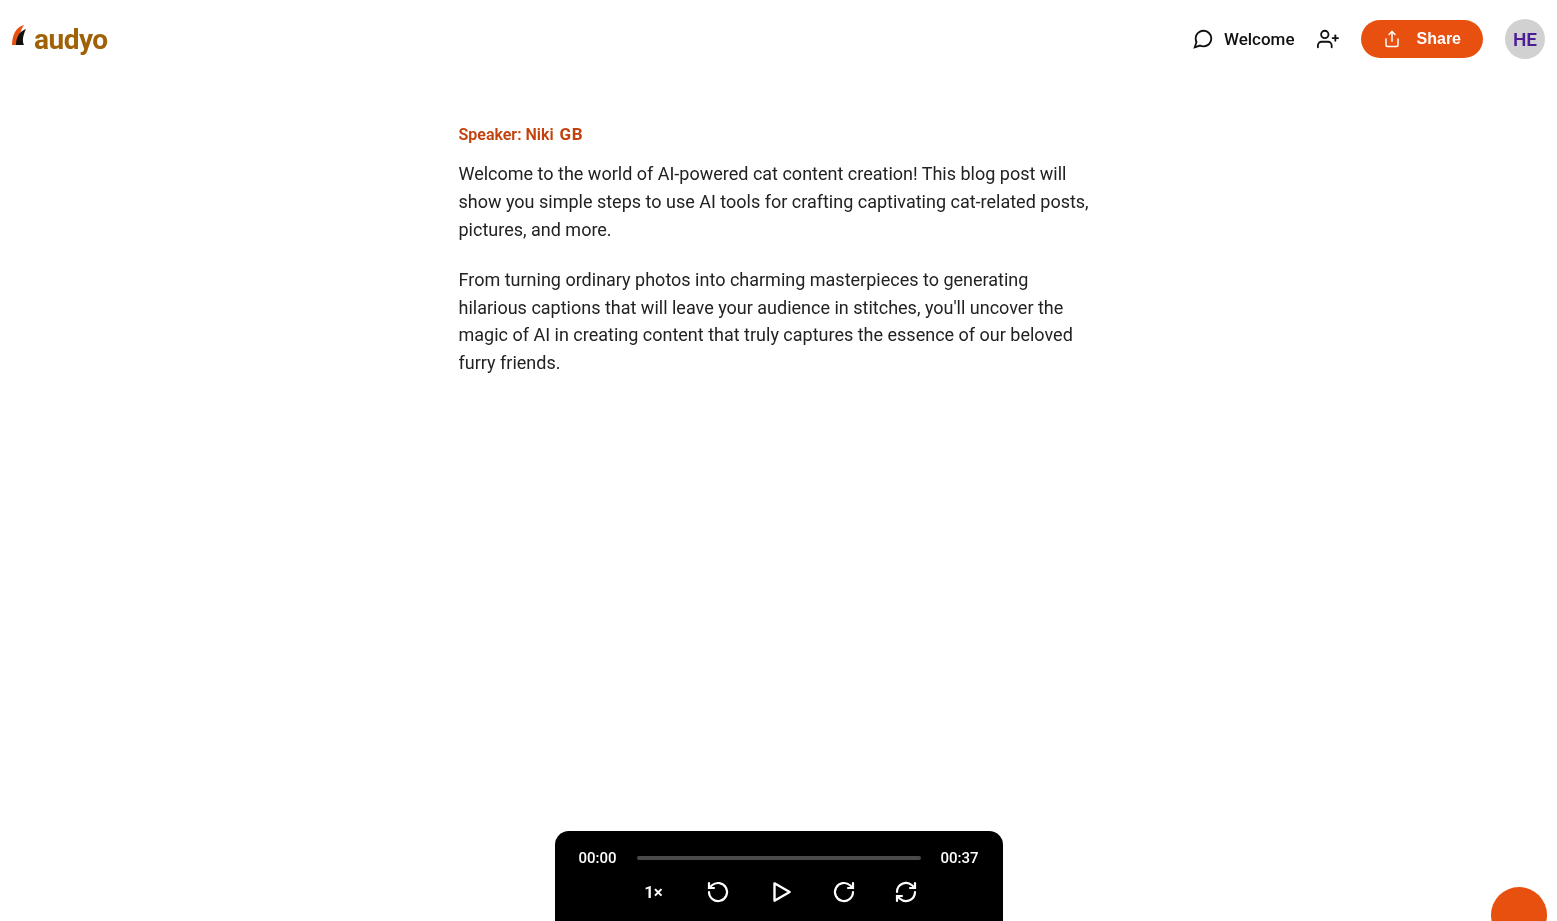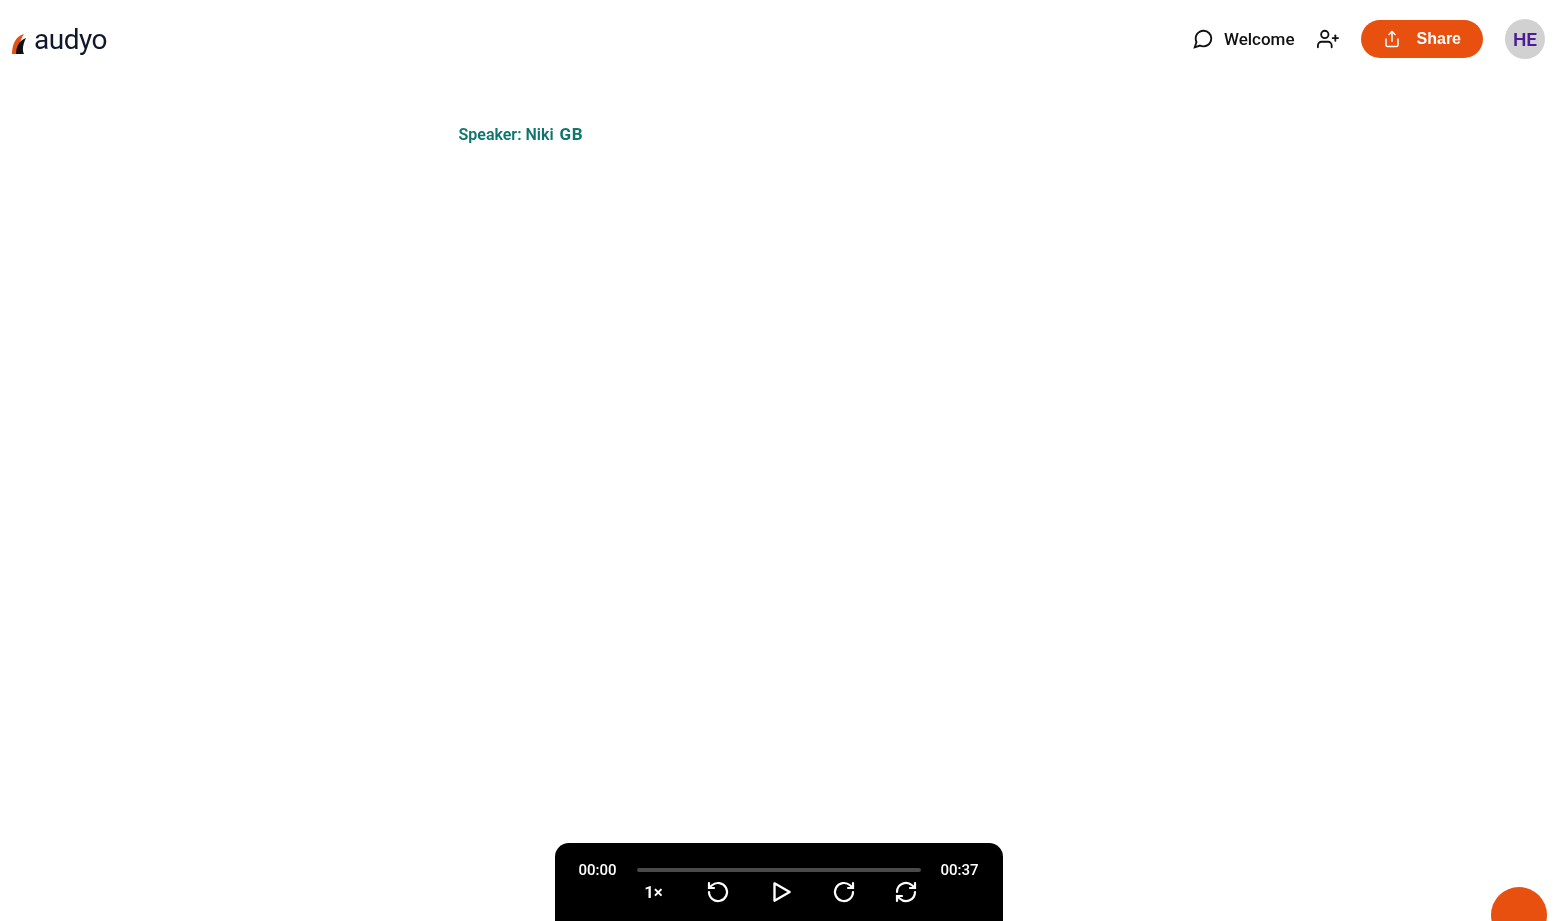--- a/index.html
+++ b/index.html
@@ -24,10 +24,10 @@
   }
   .logo {
     display: flex;
-    align-items: flex-end;
+    align-items: flex-start;
     font-size: 28px;
-    font-weight: 400;
-    color: #0f172a;
+    font-weight: 700;
+    color: #a16207;
     letter-spacing: -0.5px;
     cursor: pointer;
   }

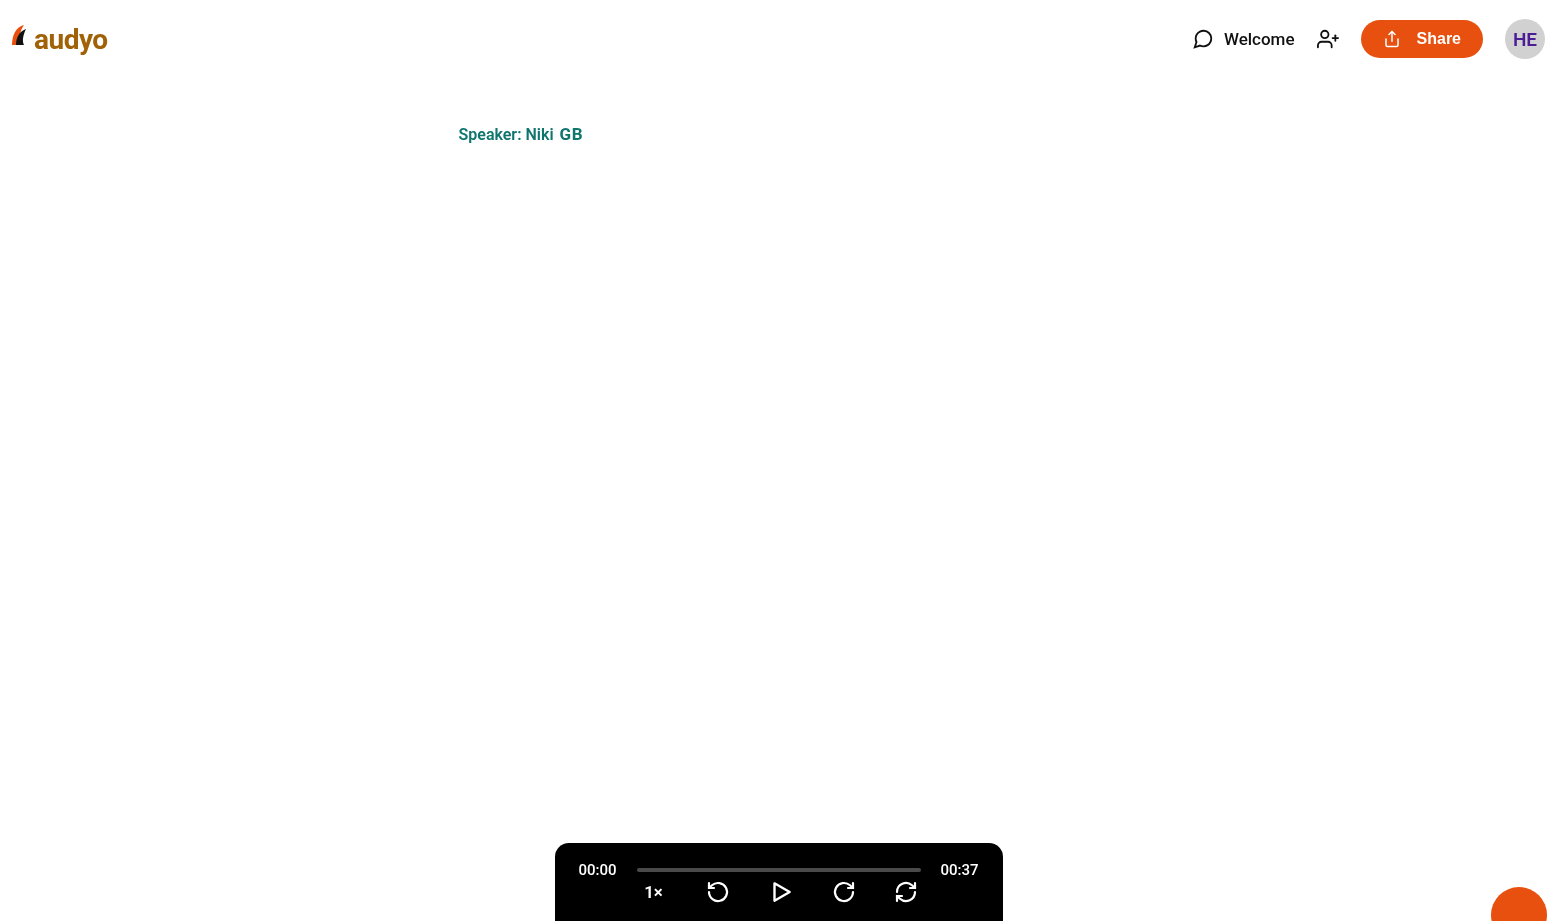--- a/index.html
+++ b/index.html
@@ -84,7 +84,7 @@
     padding-left: 0;
   }
   .speaker {
-    color: #0f766e;
+    color: #c2410c;
     font-size: 16px;
     font-weight: 600;
     display: flex;

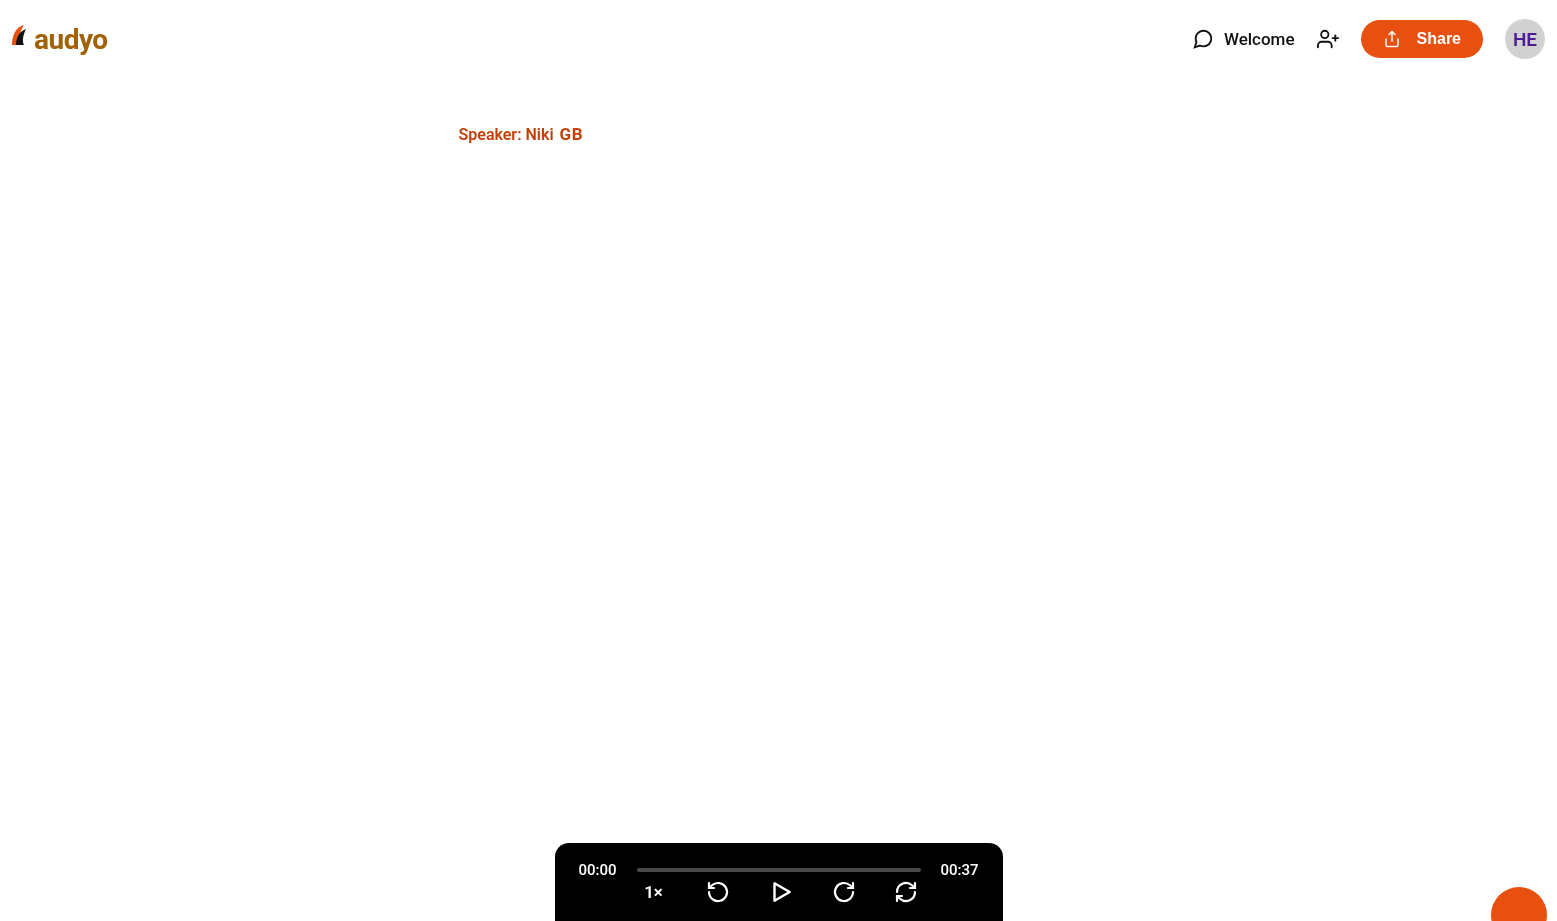--- a/index.html
+++ b/index.html
@@ -215,6 +215,7 @@
     <span>Speaker: Niki</span>
     <span class="gb">GB</span>
   </div>
+  <p class="body-text">Welcome to the world of AI-powered cat content creation! This blog post will show you simple steps to use AI tools for crafting captivating cat-related posts, pictures, and more.</p>
 </div>
 
 <div class="player">

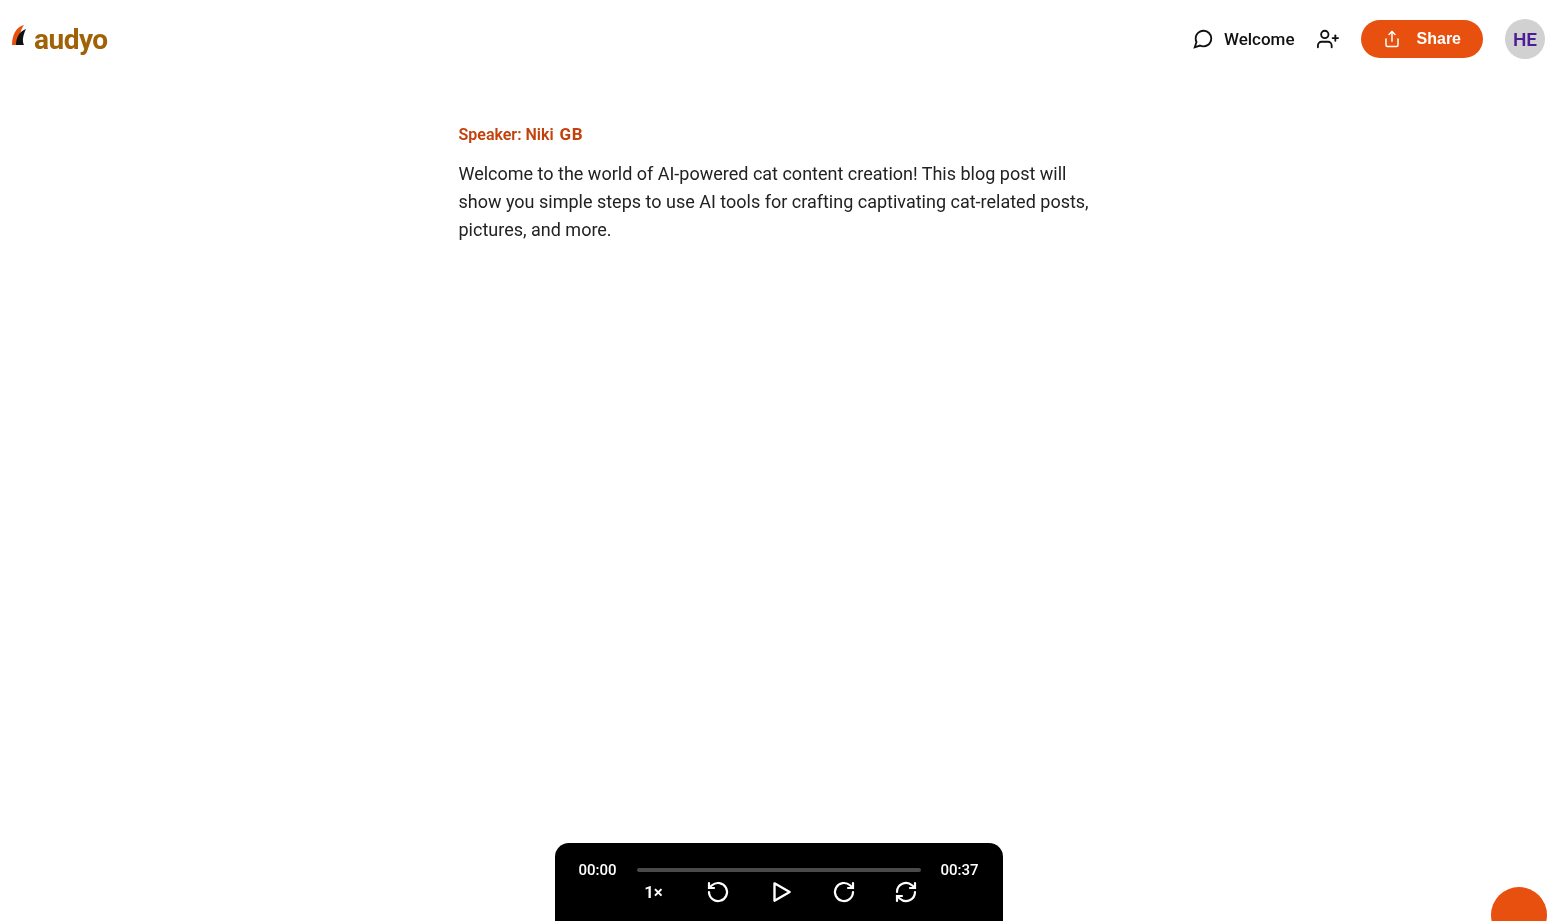--- a/index.html
+++ b/index.html
@@ -216,6 +216,7 @@
     <span class="gb">GB</span>
   </div>
   <p class="body-text">Welcome to the world of AI-powered cat content creation! This blog post will show you simple steps to use AI tools for crafting captivating cat-related posts, pictures, and more.</p>
+  <p class="body-text">From turning ordinary photos into charming masterpieces to generating hilarious captions that will leave your audience in stitches, you'll uncover the magic of AI in creating content that truly captures the essence of our beloved furry friends.</p>
 </div>
 
 <div class="player">

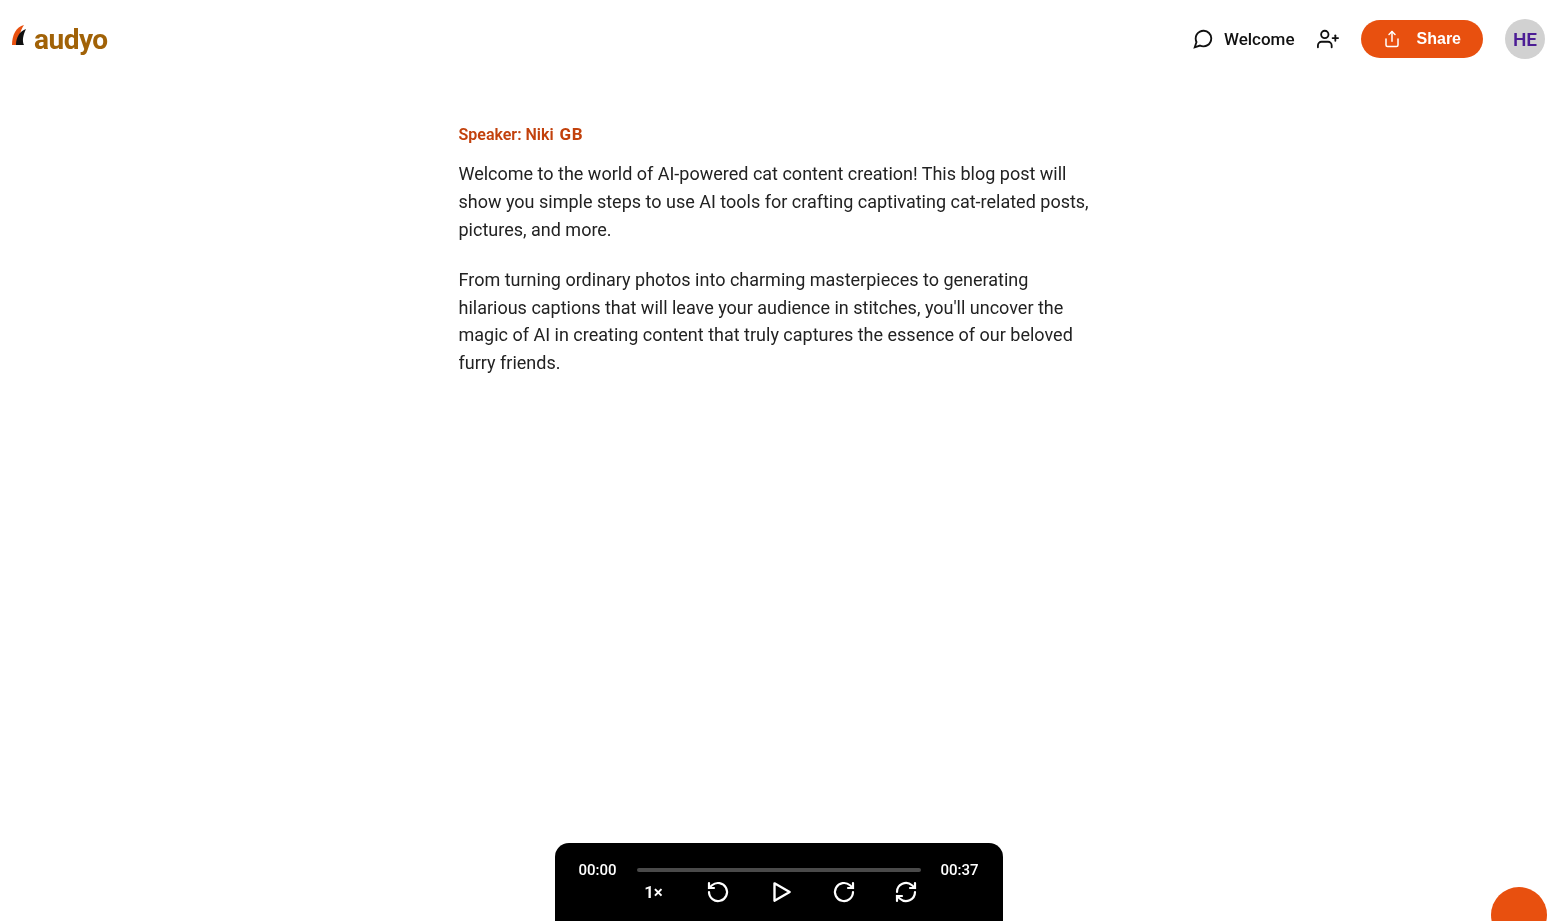--- a/index.html
+++ b/index.html
@@ -126,7 +126,7 @@
     display: flex;
     align-items: center;
     gap: 14px;
-    margin-bottom: 0;
+    margin-bottom: 12px;
   }
   .time {
     font-size: 15px;

